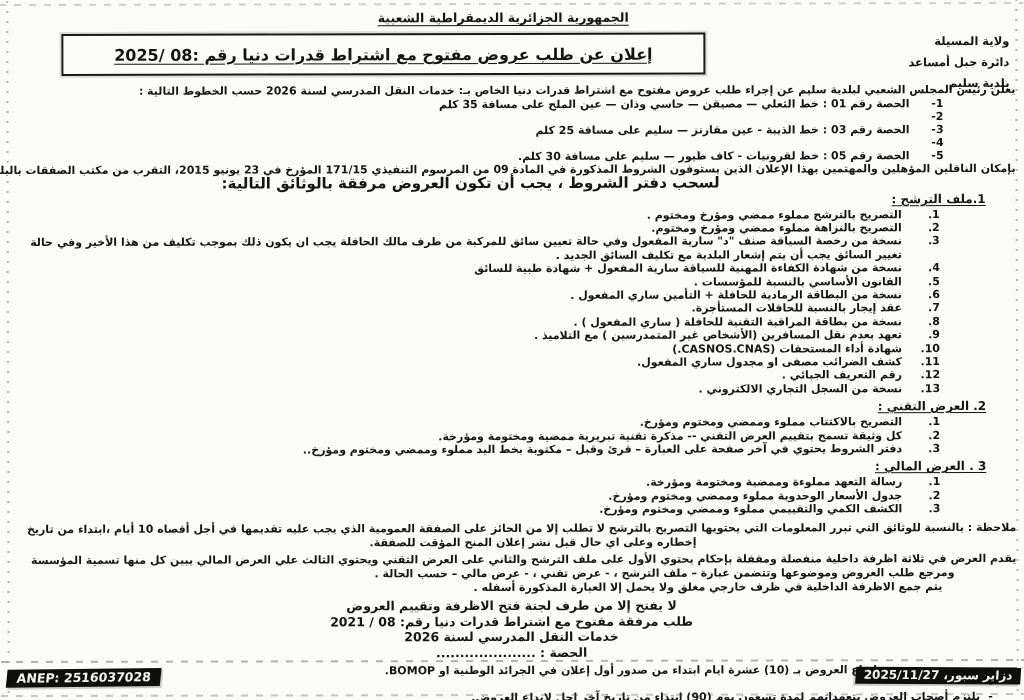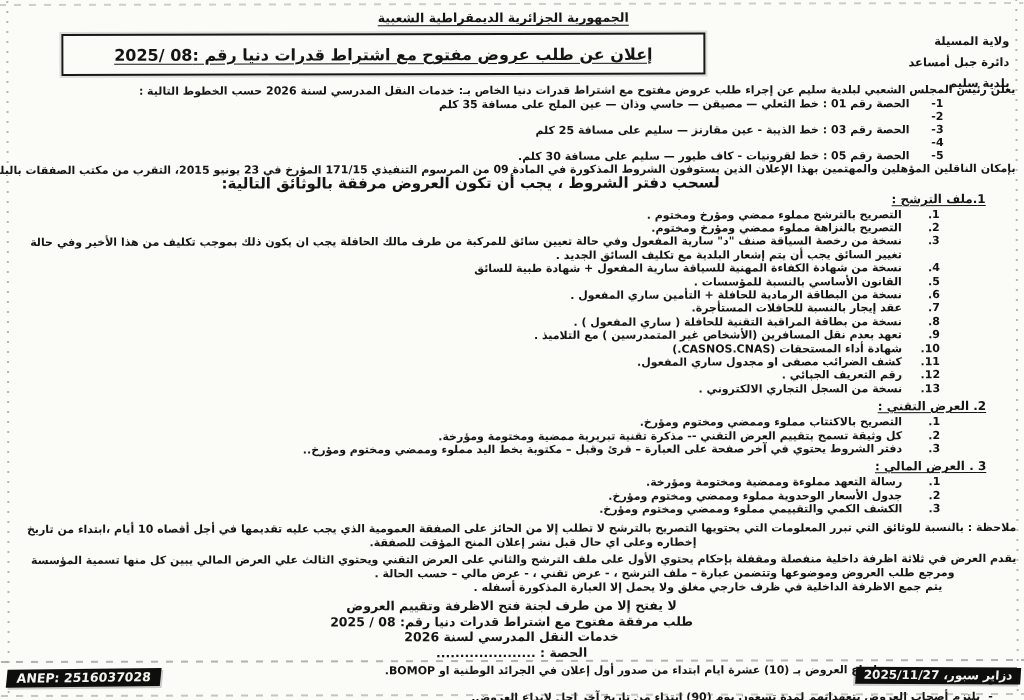--- a/index.html
+++ b/index.html
@@ -199,7 +199,7 @@
 
       <div class="center-blk">
         <div>لا يفتح  إلا من طرف لجنة فتح الاظرفة وتقييم العروض</div>
-        <div><span>طلب مرفقة مفتوح مع اشتراط قدرات دنيا رقم: </span><span class="num" dir="ltr">2025 / 08</span></div>
+        <div><span>طلب مرفقة مفتوح مع اشتراط قدرات دنيا رقم: </span><span class="num" dir="ltr">2021 / 08</span></div>
         <div>خدمات النقل المدرسي لسنة 2026</div>
         <div>الحصة : .....................</div>
       </div>

